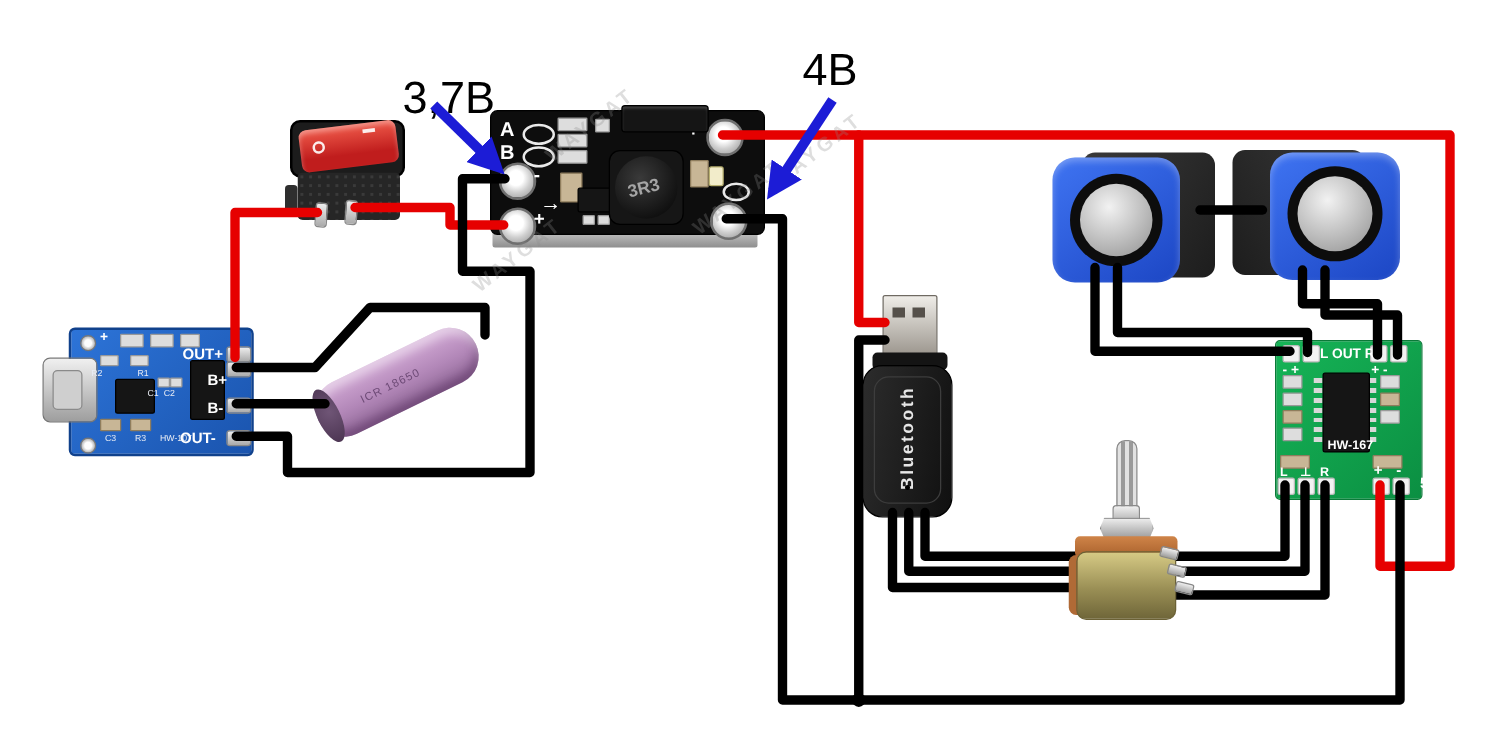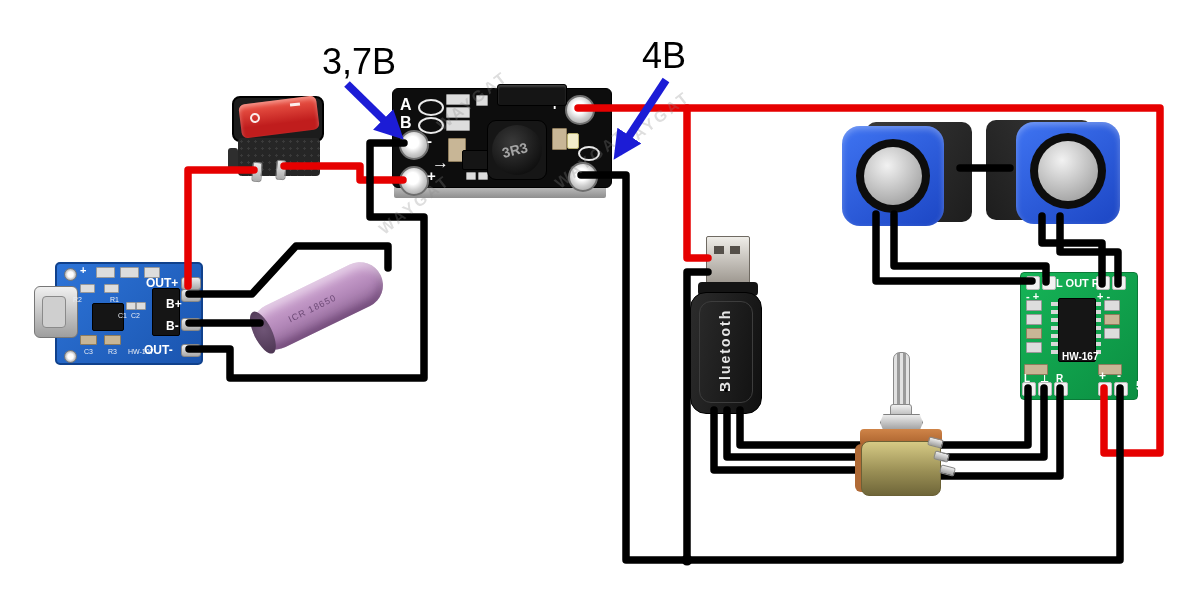--- a/index.html
+++ b/index.html
@@ -208,7 +208,7 @@
   </div>
 
   <div class="layer z5" style="pointer-events:none;">
-    <span class="ann" style="left:322px;top:44px;">3,7B</span>
+    <span class="ann" style="left:322px;top:60px;">3,7B</span>
     <span class="ann" style="left:642px;top:38px;">4B</span>
     <svg width="1200" height="604" viewBox="0 0 1200 604">
       <defs>

